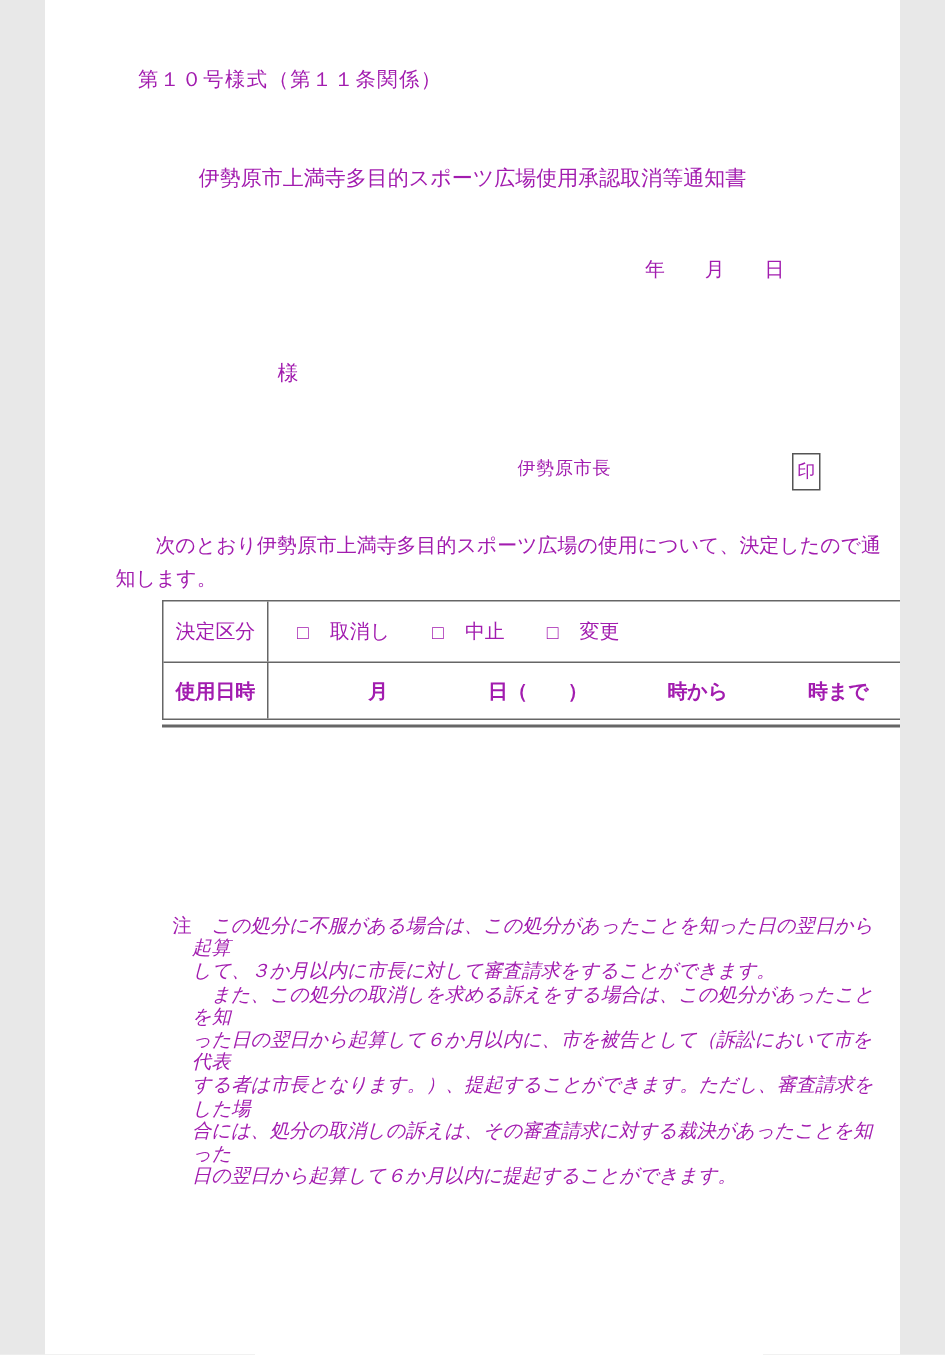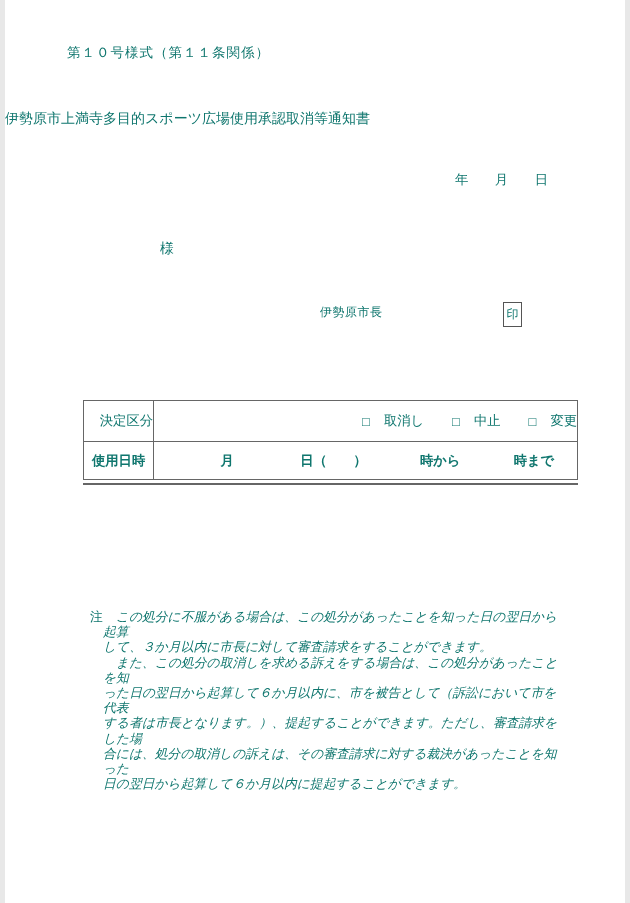--- a/index.html
+++ b/index.html
@@ -5,11 +5,11 @@
   html,body{margin:0;padding:0;background:#e8e8e8;}
   .page{
     position:relative;
-    width:620px;height:903px;
+    width:570px;height:903px;
     margin:0 auto;
     background:#ffffff;
     font-family:"Liberation Serif","DejaVu Serif",serif;
-    color:#0f766e;
+    color:#a21caf;
     overflow:hidden;
   }
   .form-number{

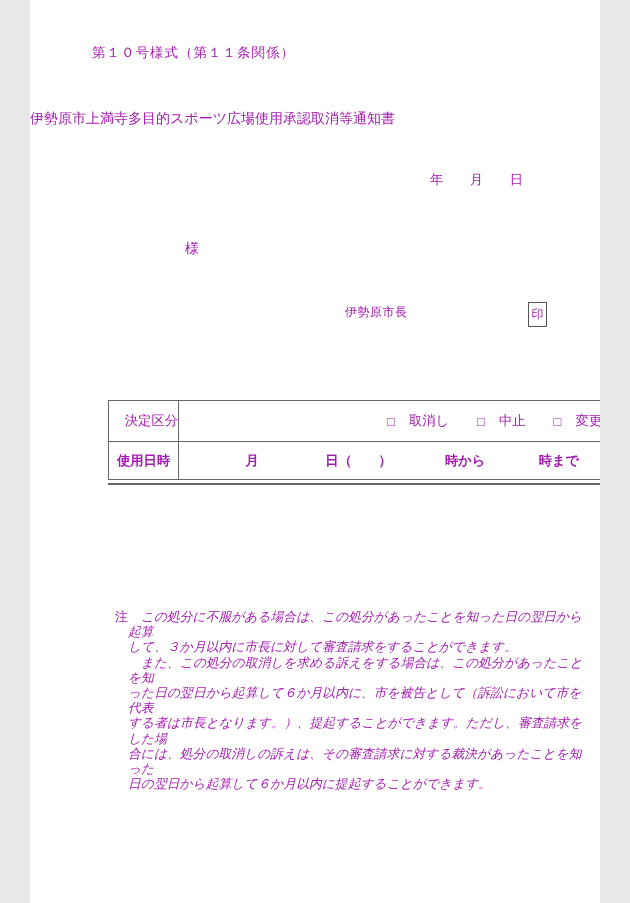--- a/index.html
+++ b/index.html
@@ -18,7 +18,7 @@
   }
   .doc-title{
     position:absolute;left:0;top:110px;width:100%;
-    font-size:14px;
+    text-align:center;font-size:14px;
   }
   .date-line{
     position:absolute;right:77px;top:171px;

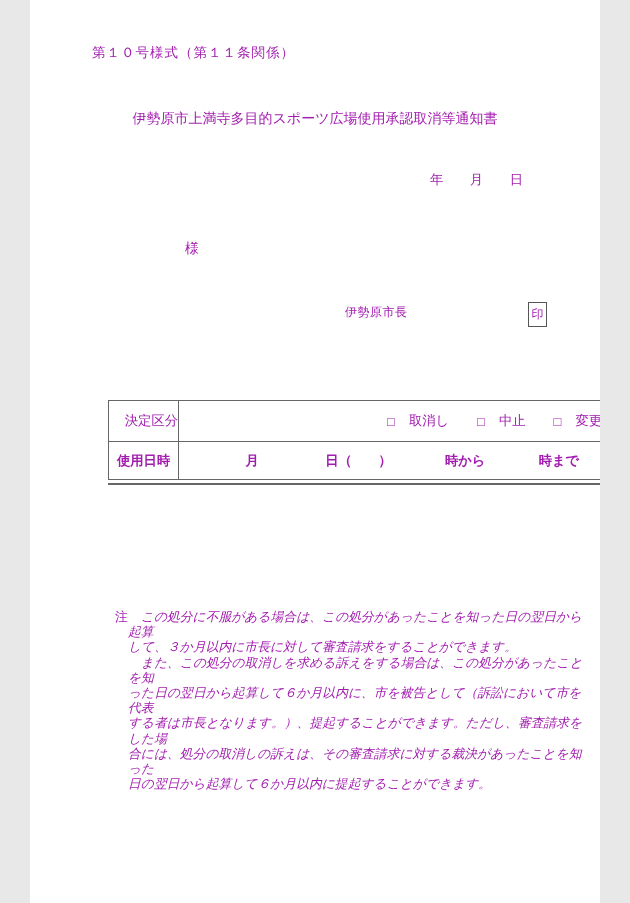--- a/index.html
+++ b/index.html
@@ -98,6 +98,8 @@
     <span>印</span>
   </div>
 
+  <div class="body-par">　　次のとおり伊勢原市上満寺多目的スポーツ広場の使用について、決定したので通
+知します。</div>
 
   <div class="tbl">
 

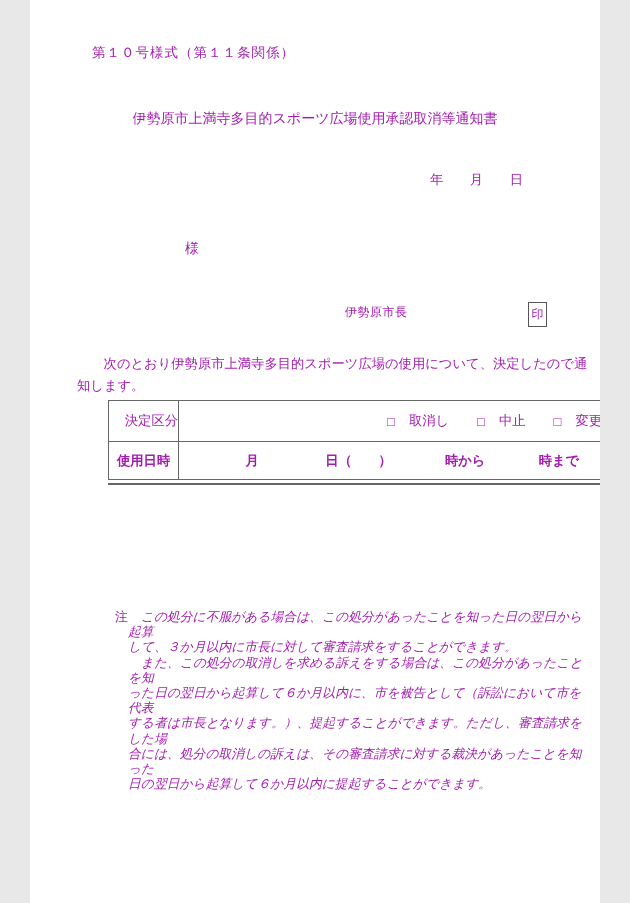--- a/index.html
+++ b/index.html
@@ -64,7 +64,7 @@
     font-size:13.3px;
   }
   .row-line{grid-column:1 / span 2;height:0;border-top:1px solid #666;}
-  .r1{height:40px;justify-content:flex-end;}
+  .r1{height:40px;}
   .r2{height:37px;font-weight:bold;}
   .r3{height:110px;}
   .opts{display:flex;align-items:center;gap:28px;padding-left:19px;}

